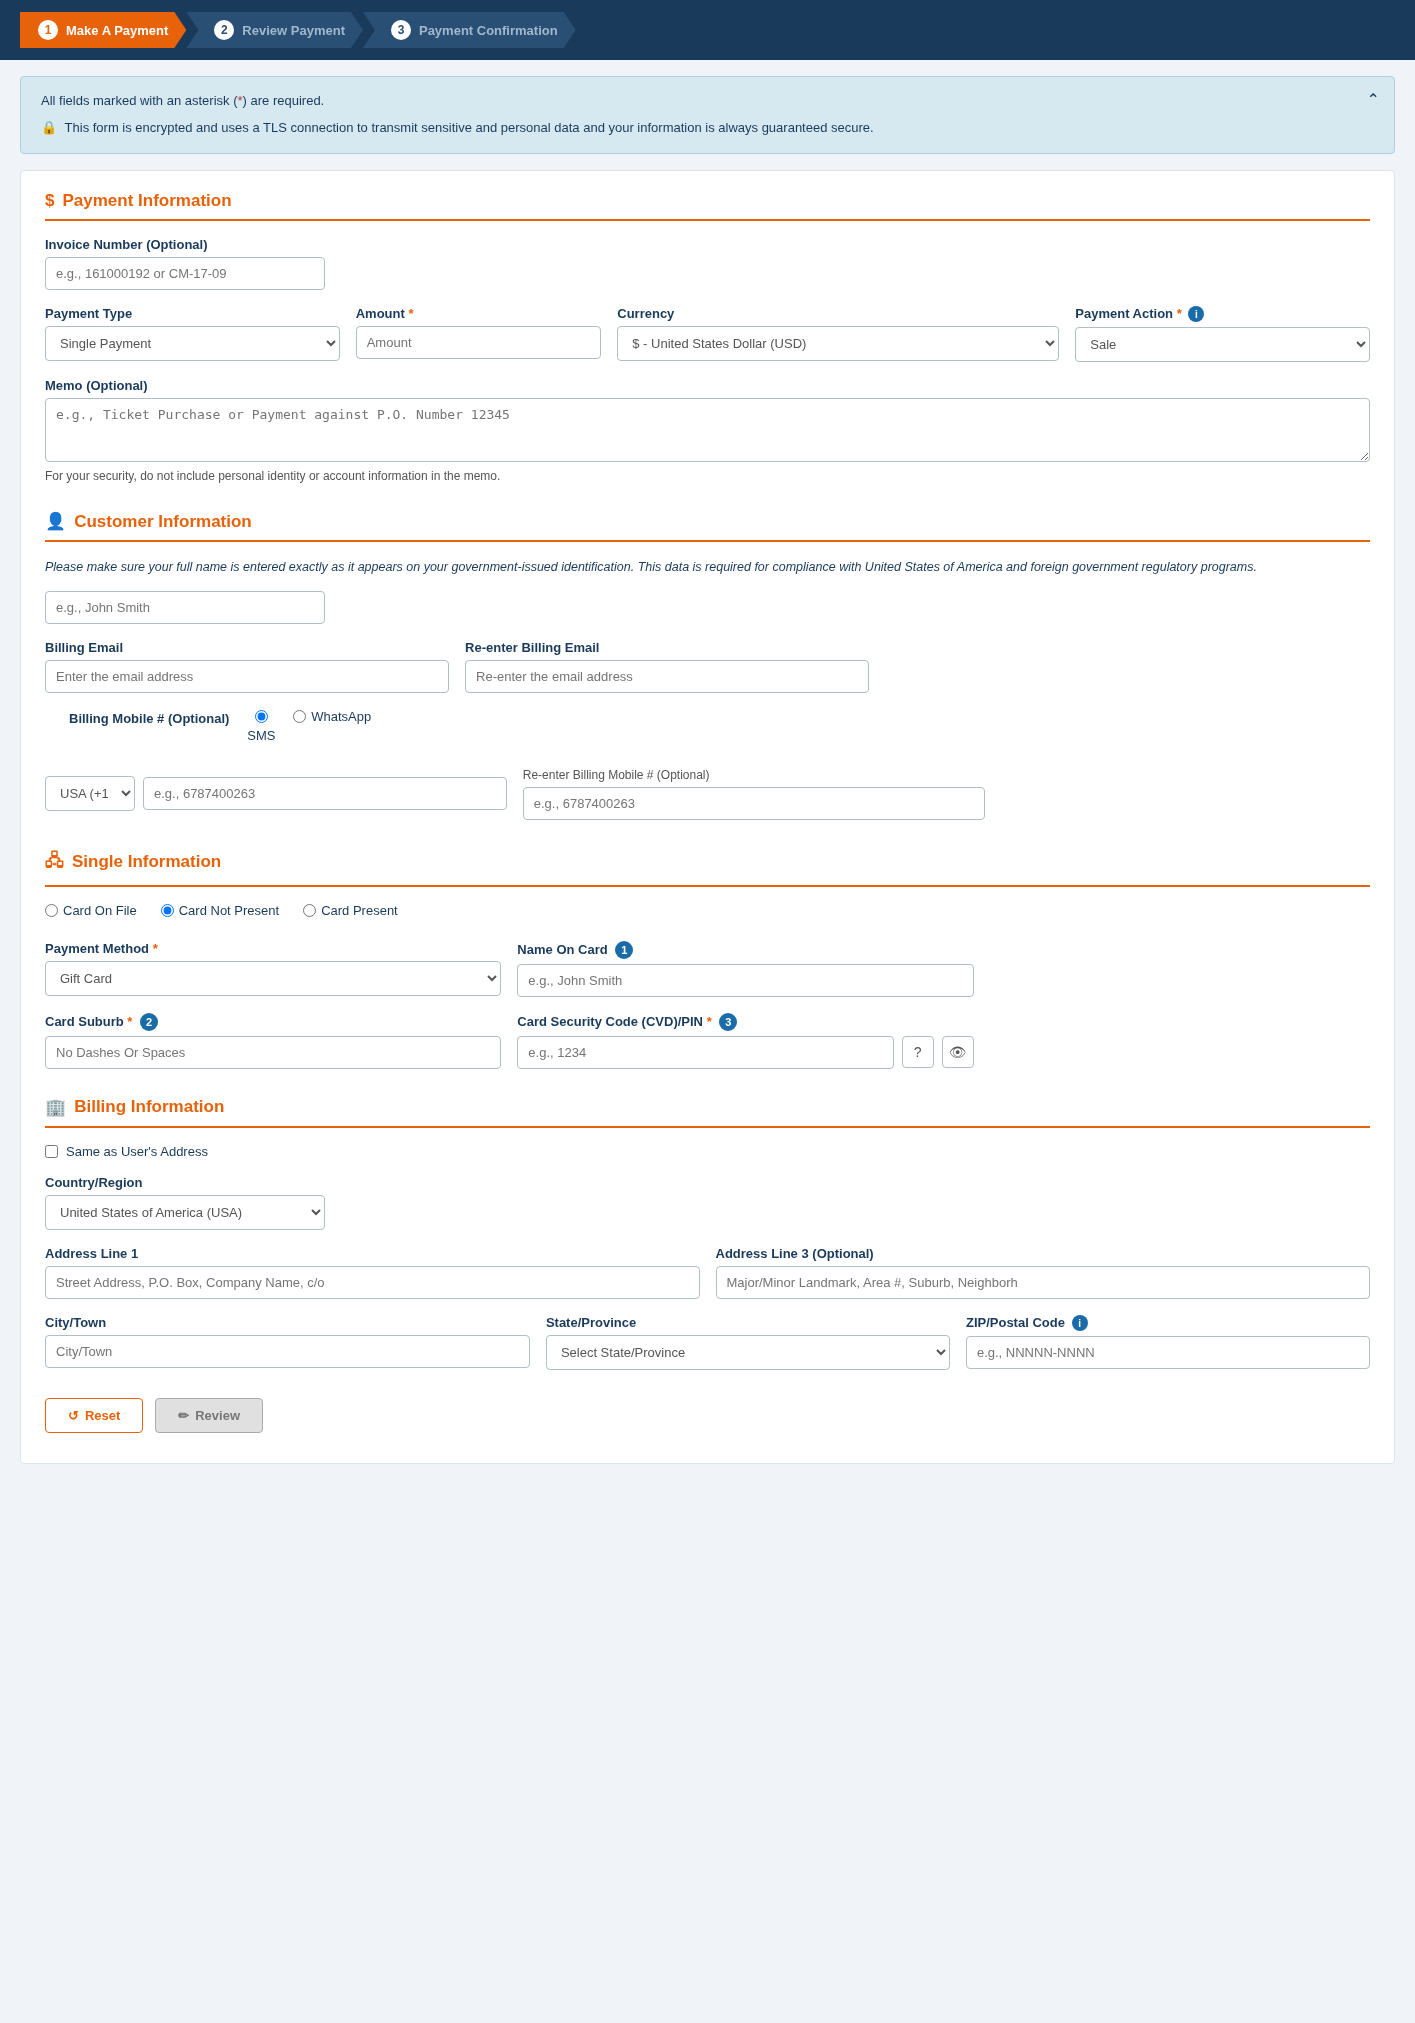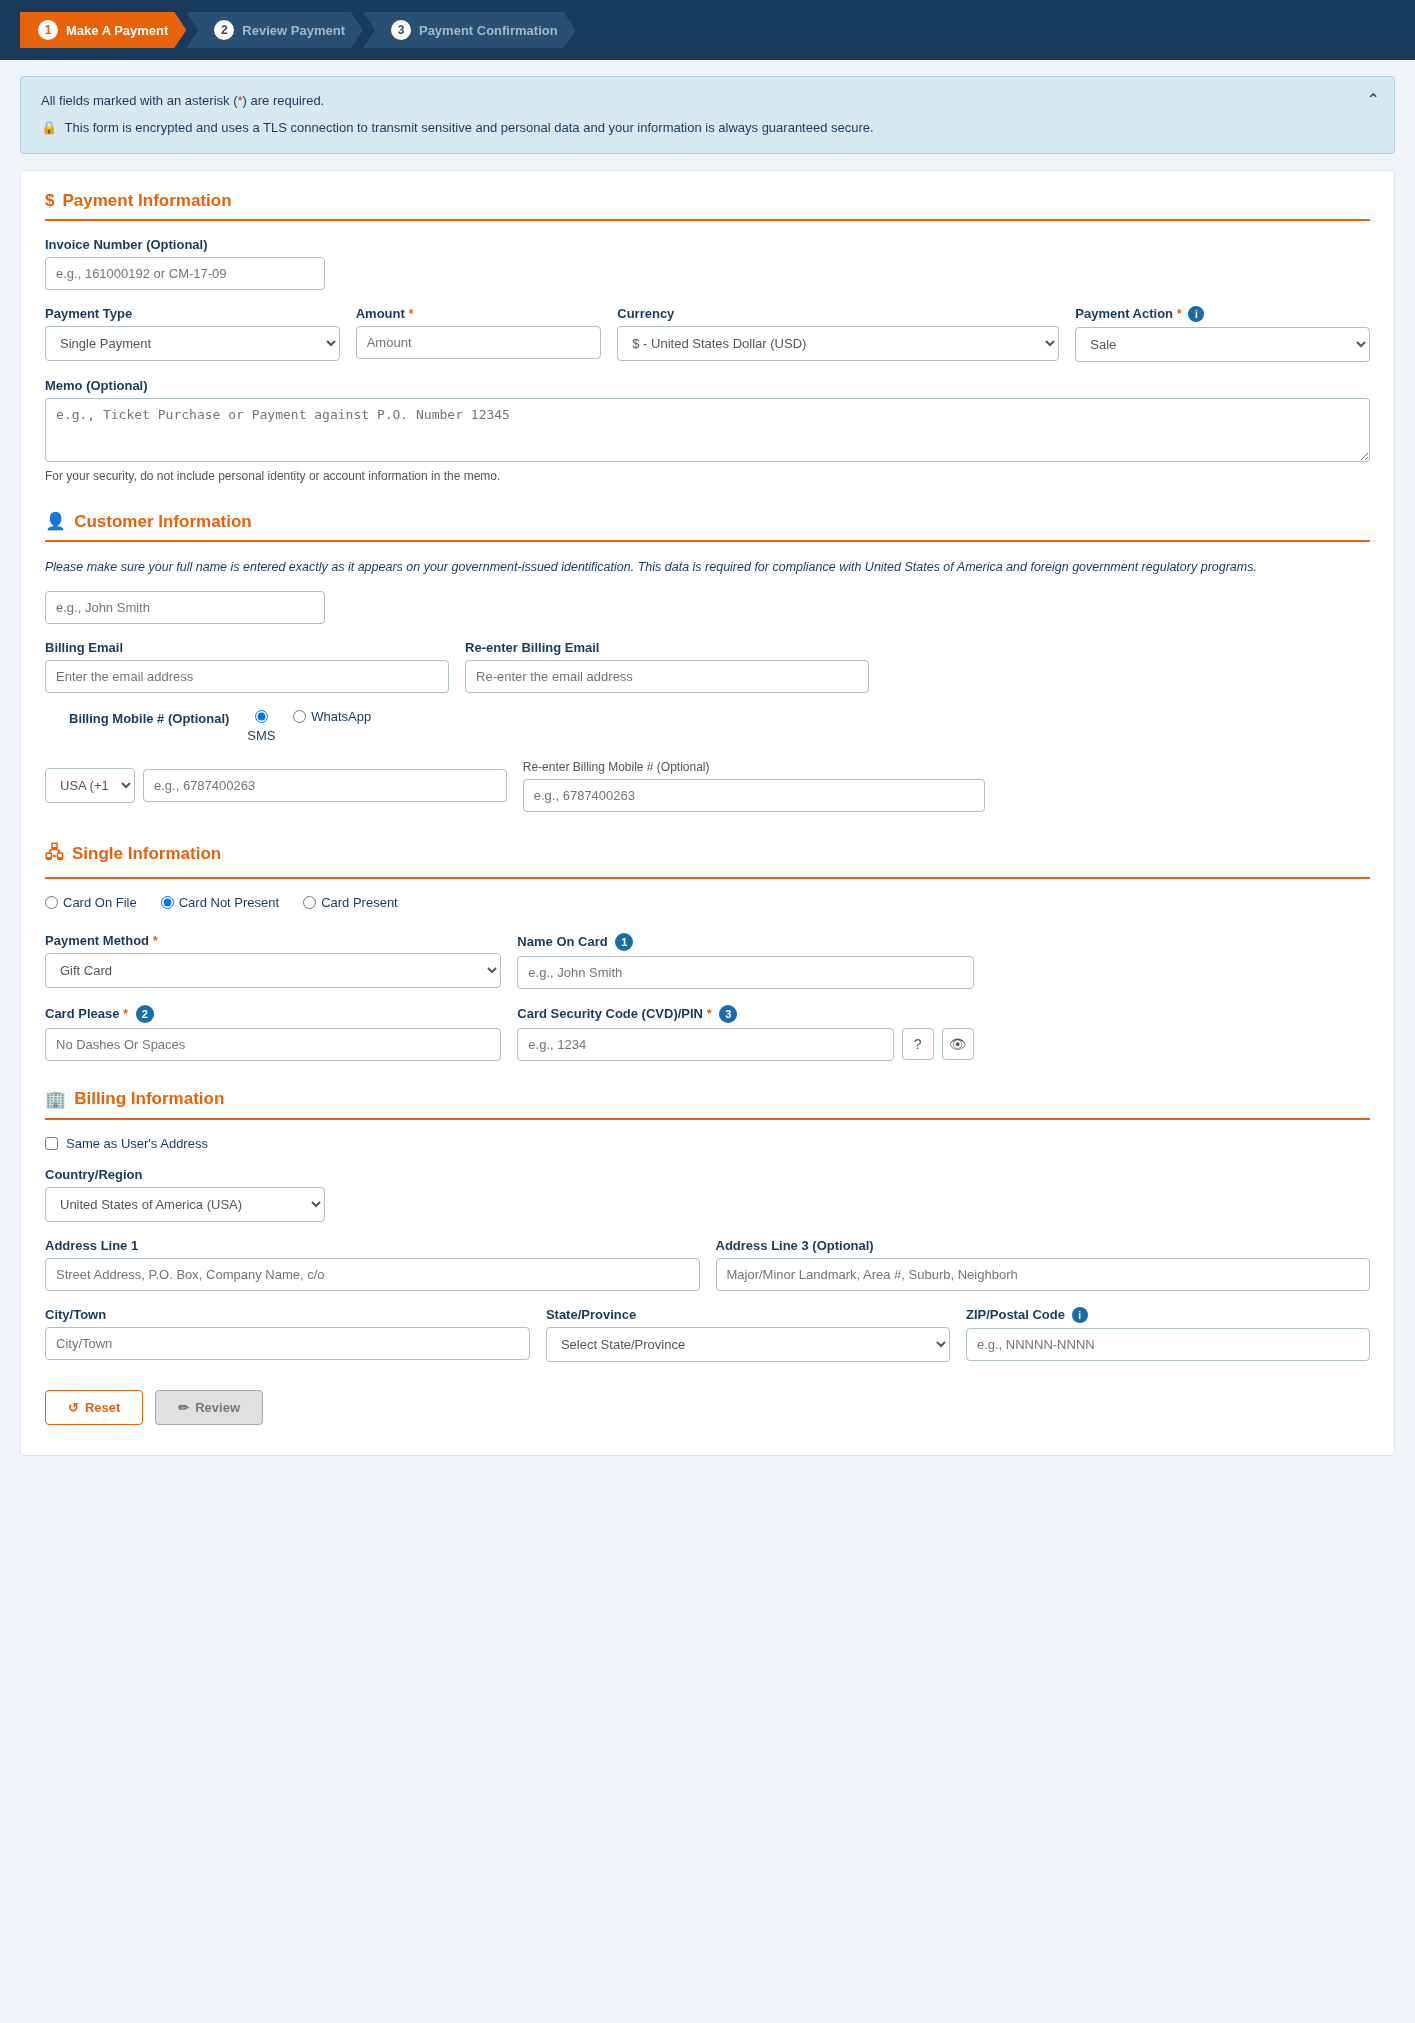--- a/index.html
+++ b/index.html
@@ -346,7 +346,7 @@
     </div>
 
     <div class="field-group">
-      <div style="margin-bottom:12px;padding-left:24px;">
+      <div style="margin-bottom:20px;padding-left:24px;">
         <label style="display:inline; margin-right:14px;">Billing Mobile # (Optional)</label>
         <label class="radio-label" style="display:inline-flex; margin-right:14px;flex-direction:column;">
           <input type="radio" name="mobile-type" checked="" style="">

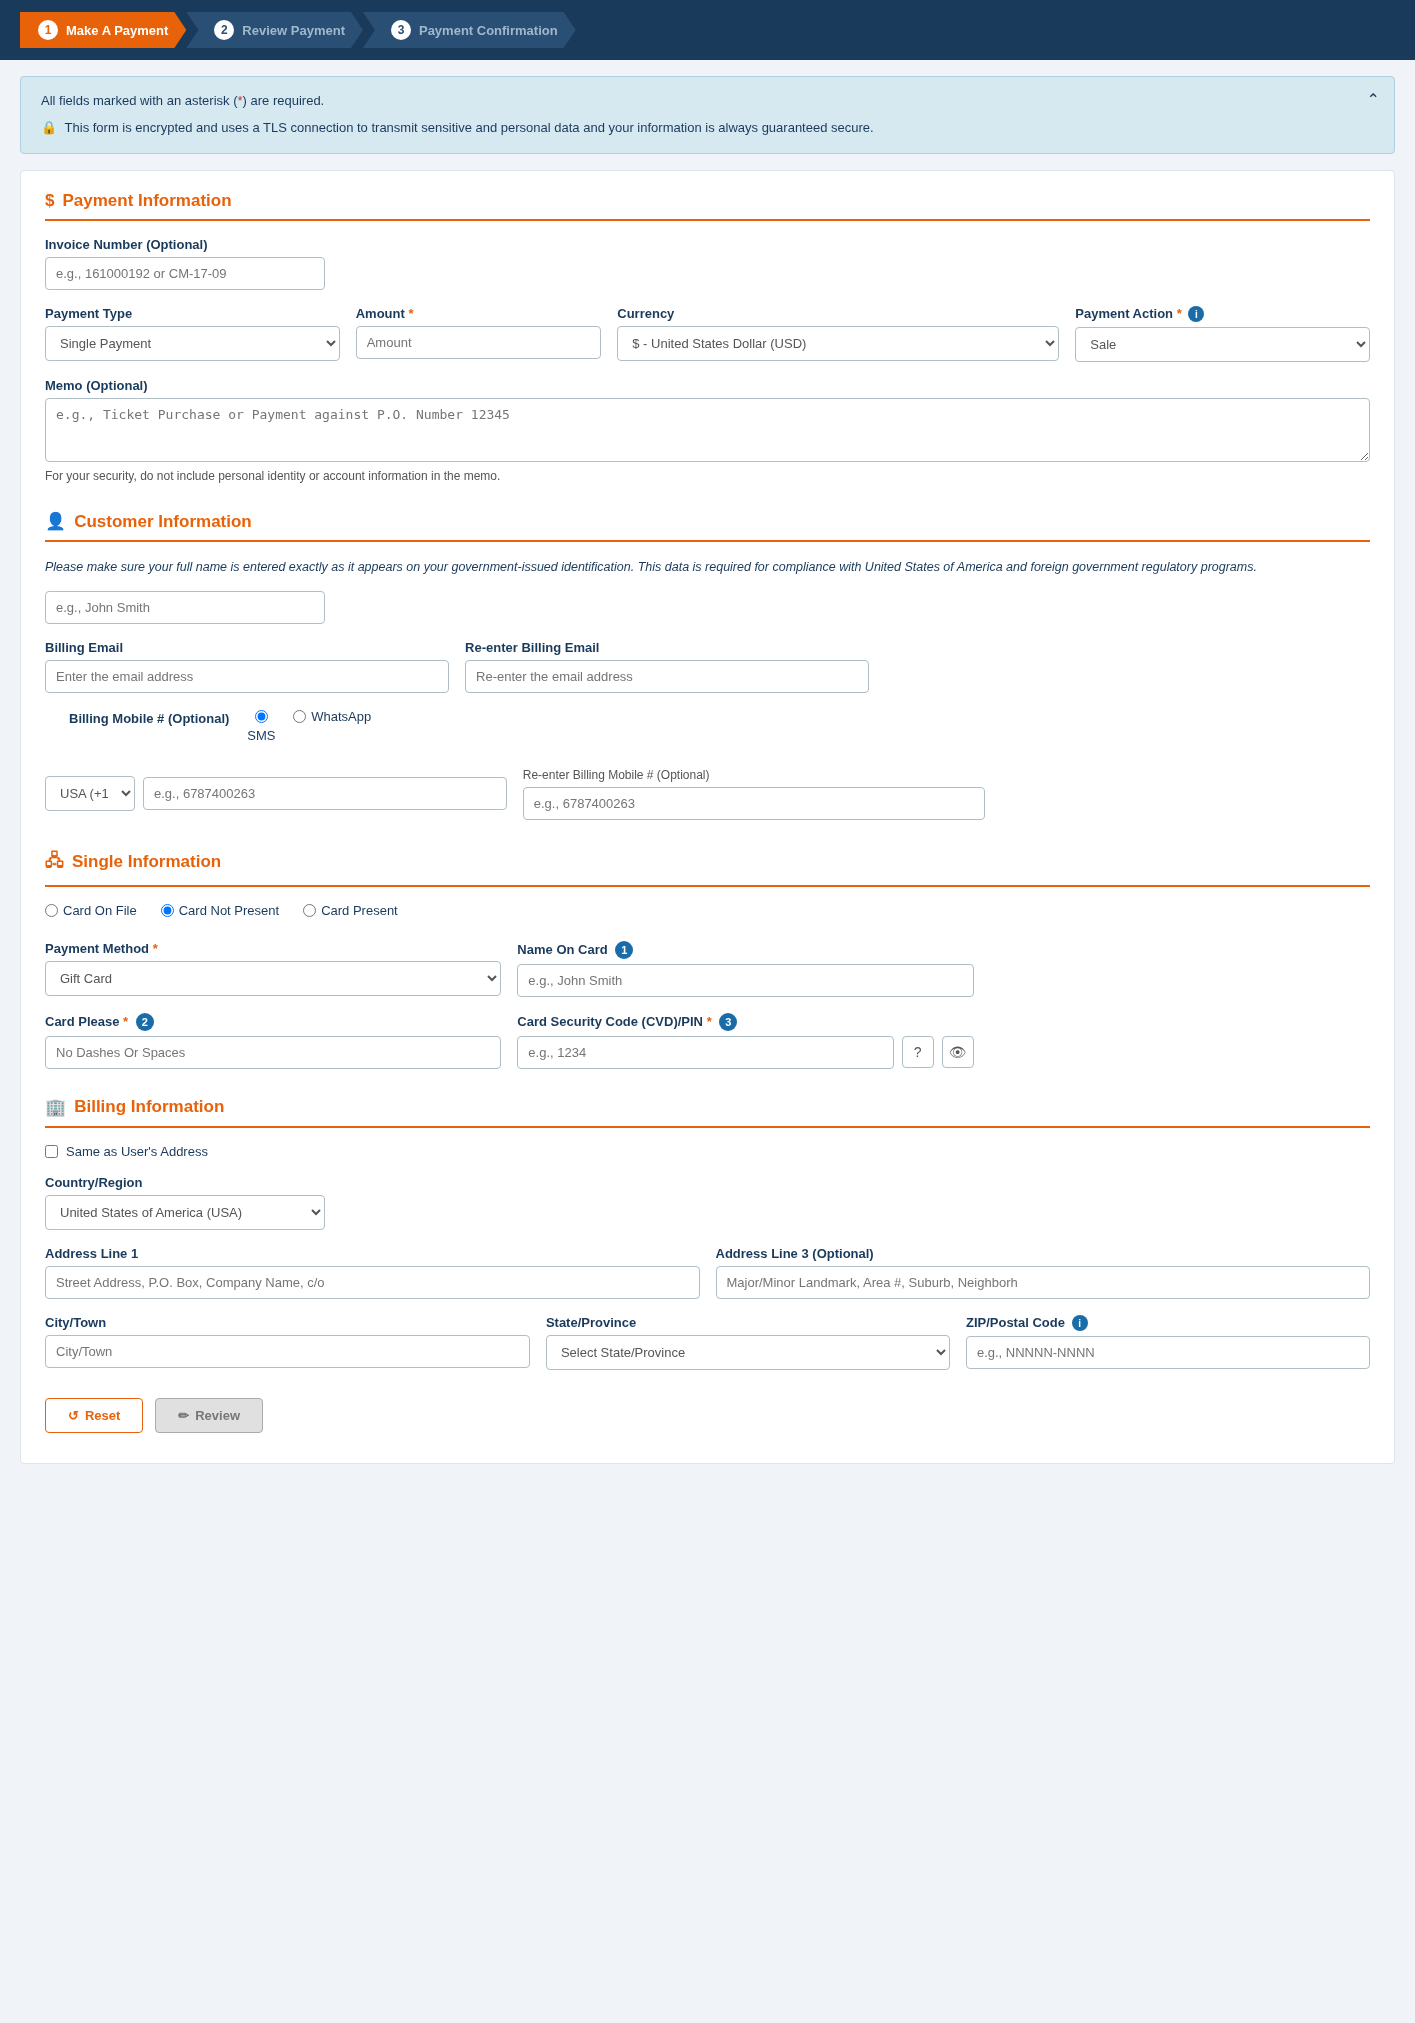--- a/index.html
+++ b/index.html
@@ -422,7 +422,7 @@
     <div class="form-row">
       <div class="form-col" style="flex:1.2;">
         <label>
-          <span>Card Please</span>
+          <span>Card Suburb</span>
           <span class="req">*</span>
           <span class="badge">2</span>
         </label>

